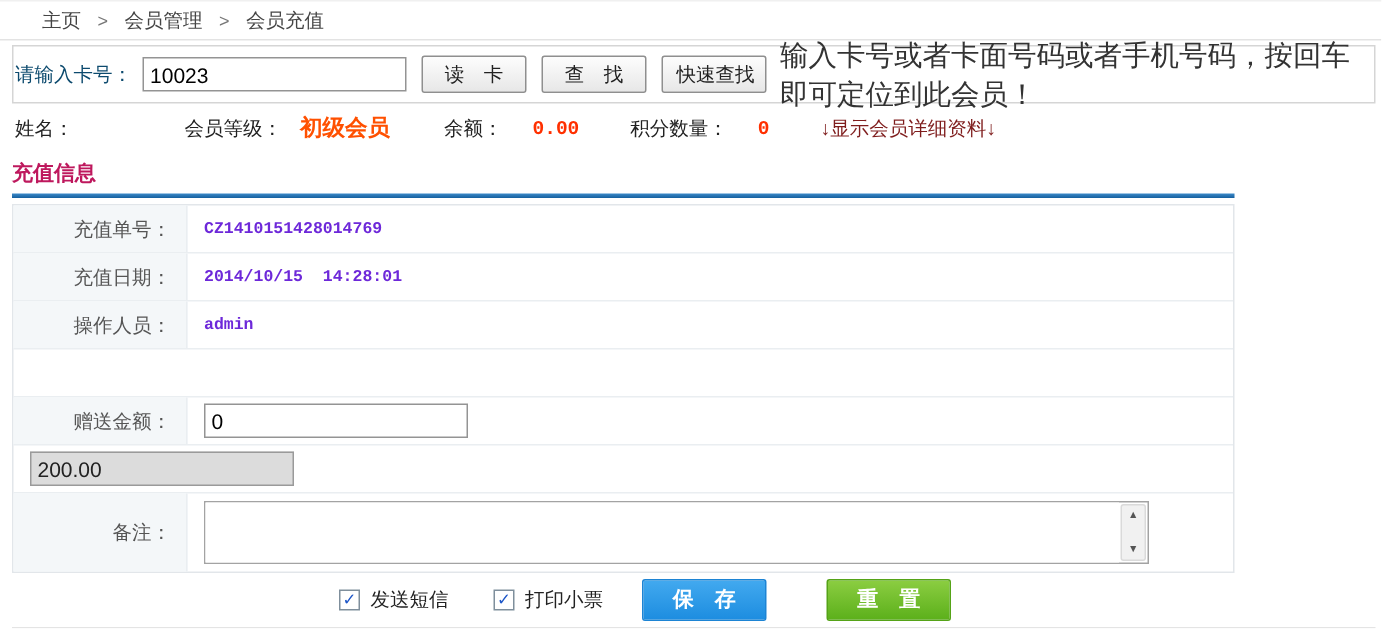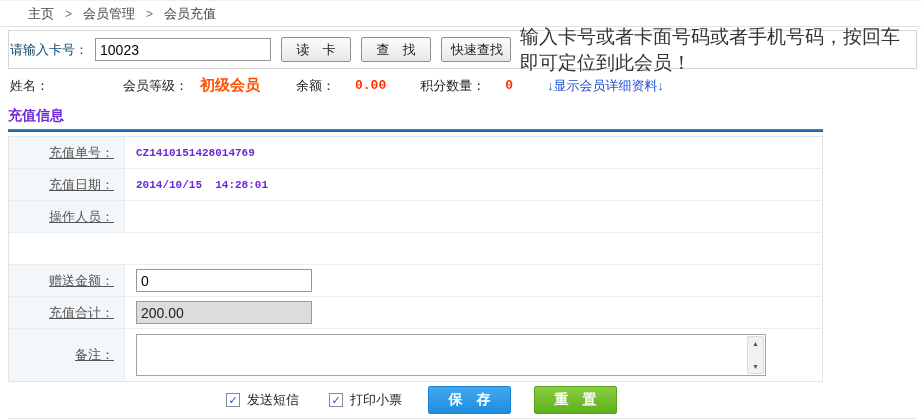--- a/index.html
+++ b/index.html
@@ -26,7 +26,7 @@
   .bal-label { margin-left:24px; }
   .red-value { margin-left:8px; color:#ff3000; font-weight:bold; font-size:13px; font-family:"Liberation Mono",monospace; }
   .pts-label { margin-left:22px; }
-  .detail-link { margin-left:22px; color:#1d4ed8; cursor:pointer; }
+  .detail-link { margin-left:22px; color:#7f1d1d; cursor:pointer; }
 
   
   .section-title { margin:5px 0 4px 8px; font-size:14px; font-weight:bold; color:#6d28d9; }

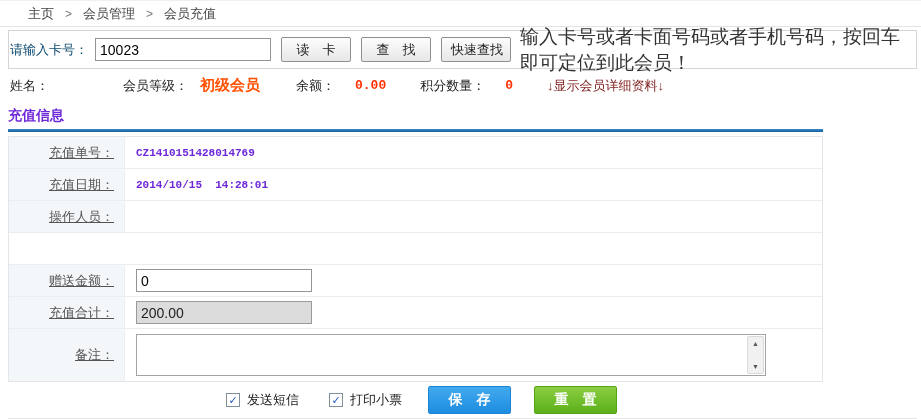--- a/index.html
+++ b/index.html
@@ -29,7 +29,7 @@
   .detail-link { margin-left:22px; color:#7f1d1d; cursor:pointer; }
 
   
-  .section-title { margin:5px 0 4px 8px; font-size:14px; font-weight:bold; color:#6d28d9; }
+  .section-title { margin:5px 0 4px 8px; font-size:14px; font-weight:bold; color:#be185d; }
   .section-bar { margin-left:8px; width:815px; height:3px; background:linear-gradient(#3c8ac9,#155f9e); }
 
   

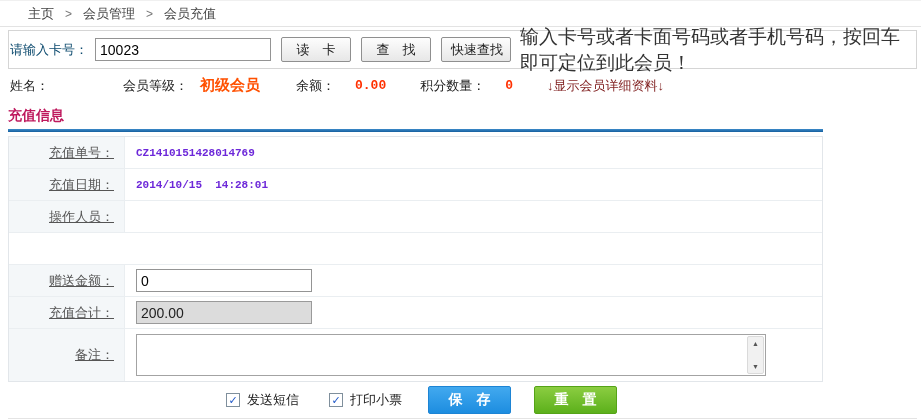--- a/index.html
+++ b/index.html
@@ -37,7 +37,7 @@
   .frow { display:flex; border-bottom:1px solid #eaeef1; height:32px; }
   .frow.remark-row { height:52px; }
   .frow:last-child { border-bottom:none; }
-  .flabel { width:116px; background:#f4f7f9; border-right:1px solid #eaeef1; display:flex; align-items:center; justify-content:flex-end; padding-right:10px; font-size:13px; color:#555; flex:none;text-decoration:underline; }
+  .flabel { width:116px; background:#f4f7f9; border-right:1px solid #eaeef1; display:flex; align-items:center; justify-content:flex-end; padding-right:10px; font-size:13px; color:#555; flex:none; }
   .fvalue { flex:1; padding-left:11px; display:flex; align-items:center; }
   .mono { font-family:Liberation Mono, monospace; font-weight:bold; font-size:11px; color:#6d28d9; white-space:pre; }
   .amount-input { width:176px; height:23px; border:1px solid #949494; font-size:14px; padding:0 4px; font-family:"Liberation Sans",sans-serif; }

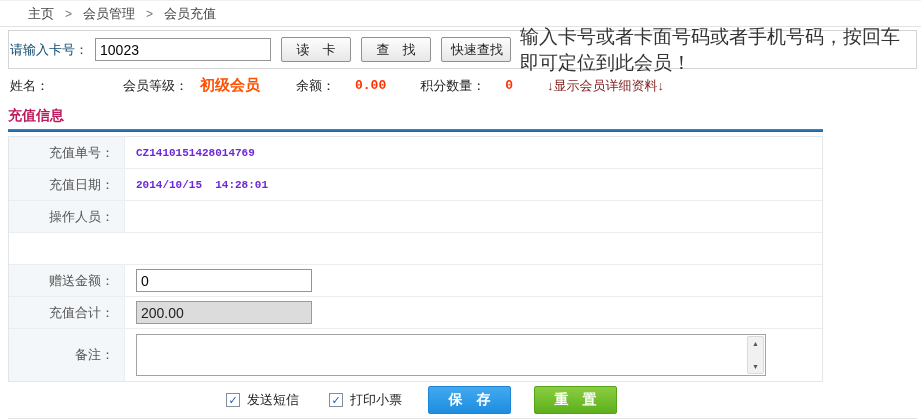--- a/index.html
+++ b/index.html
@@ -119,6 +119,9 @@
 
     <div class="frow">
       <div class="flabel">操作人员：</div>
+      <div class="fvalue">
+          <span class="mono">admin</span>
+        </div>
     </div>
 
     <div class="frow">

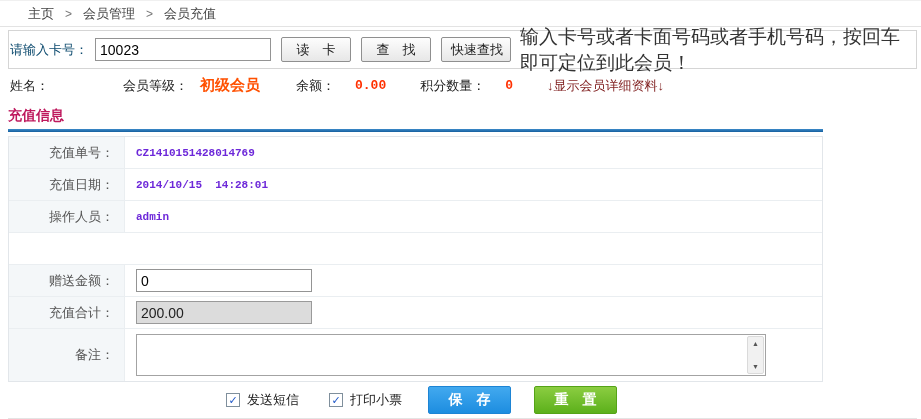--- a/index.html
+++ b/index.html
@@ -135,7 +135,6 @@
     </div>
 
     <div class="frow">
-      <div class="flabel">充值合计：</div>
       <div class="fvalue">
         <input class="total-input" disabled="" value="200.00" style="">
       </div>

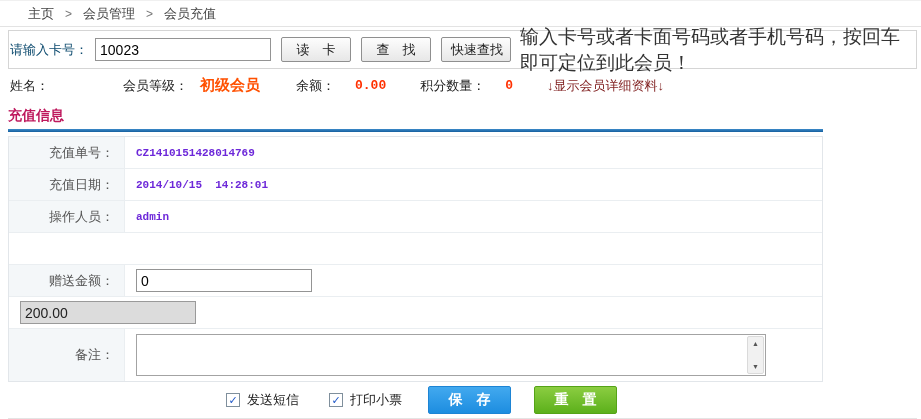--- a/index.html
+++ b/index.html
@@ -62,7 +62,7 @@
   .grp2 { margin-left:30px; }
   .btn { height:28px; width:83px; border-radius:2px; color:#fff; font-size:14px; font-weight:bold; cursor:pointer; white-space:pre; font-family:"Liberation Sans",sans-serif; }
   .btn-save { margin-left:26px; background:linear-gradient(#42a9ef,#1d8de0); border:1px solid #1d84d4; }
-  .btn-reset { margin-left:23px; background:linear-gradient(#8bcd41,#5cb01b); border:1px solid #55a317; }
+  .btn-reset { margin-left:40px; background:linear-gradient(#8bcd41,#5cb01b); border:1px solid #55a317; }
 </style>
 </head>
 <body>

